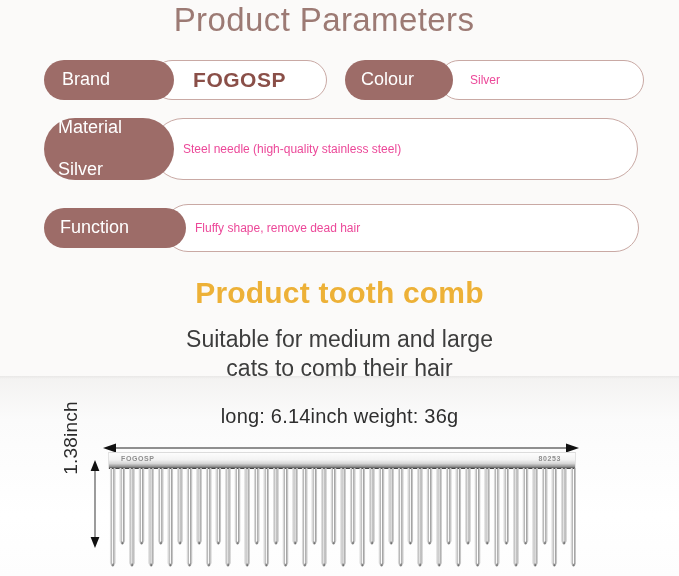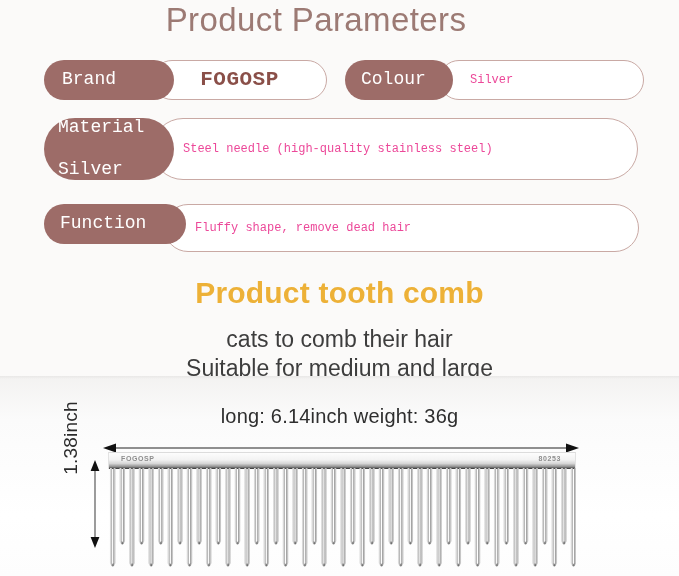--- a/index.html
+++ b/index.html
@@ -27,7 +27,7 @@
   .page-title {
     position: absolute;
     top: 1px;
-    left: 0;
+    left: 8px;
     width: 632px;
     text-align: center;
     font-size: 33px;

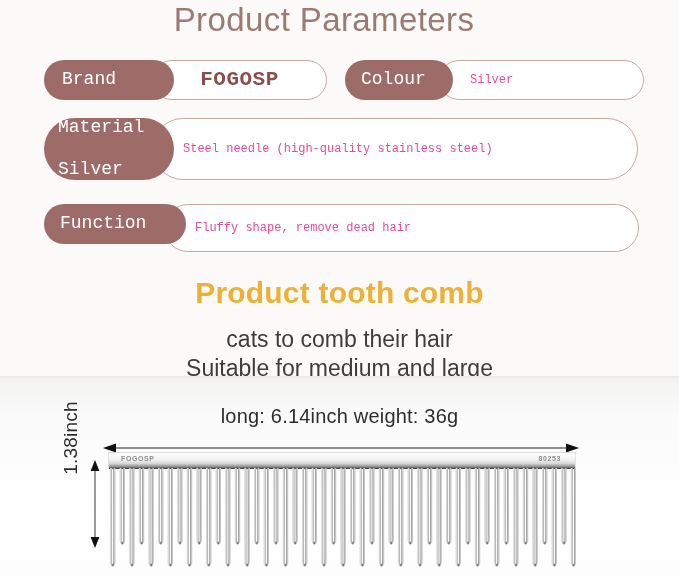--- a/index.html
+++ b/index.html
@@ -48,8 +48,7 @@
   .spec-row {
     position: absolute;
     display: flex;
-    align-items: flex-start;
-    font-family: Liberation Mono, monospace;
+    align-items: center;
   }
 
   .spec-label {

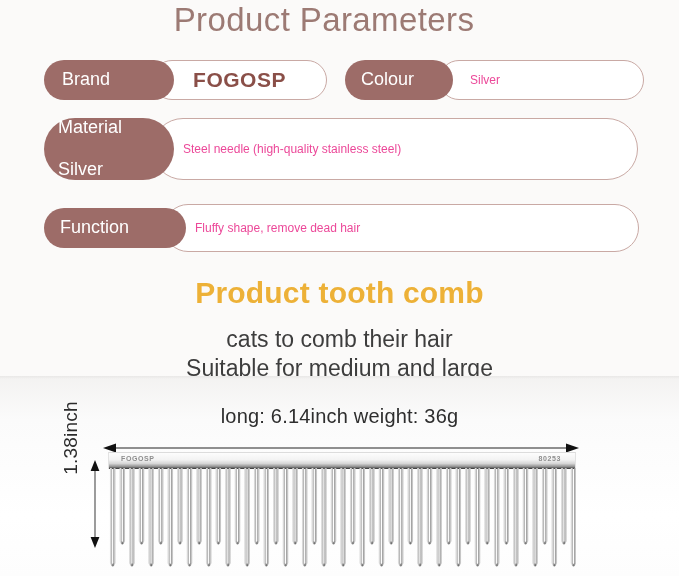--- a/index.html
+++ b/index.html
@@ -302,8 +302,8 @@
   <div class="headline">Product tooth comb</div>
 
   <div class="subhead">
+    <span>Suitable for medium and large</span>
     <span>cats to comb their hair</span>
-    <span>Suitable for medium and large</span>
   </div>
 
   <div class="photo-band">

